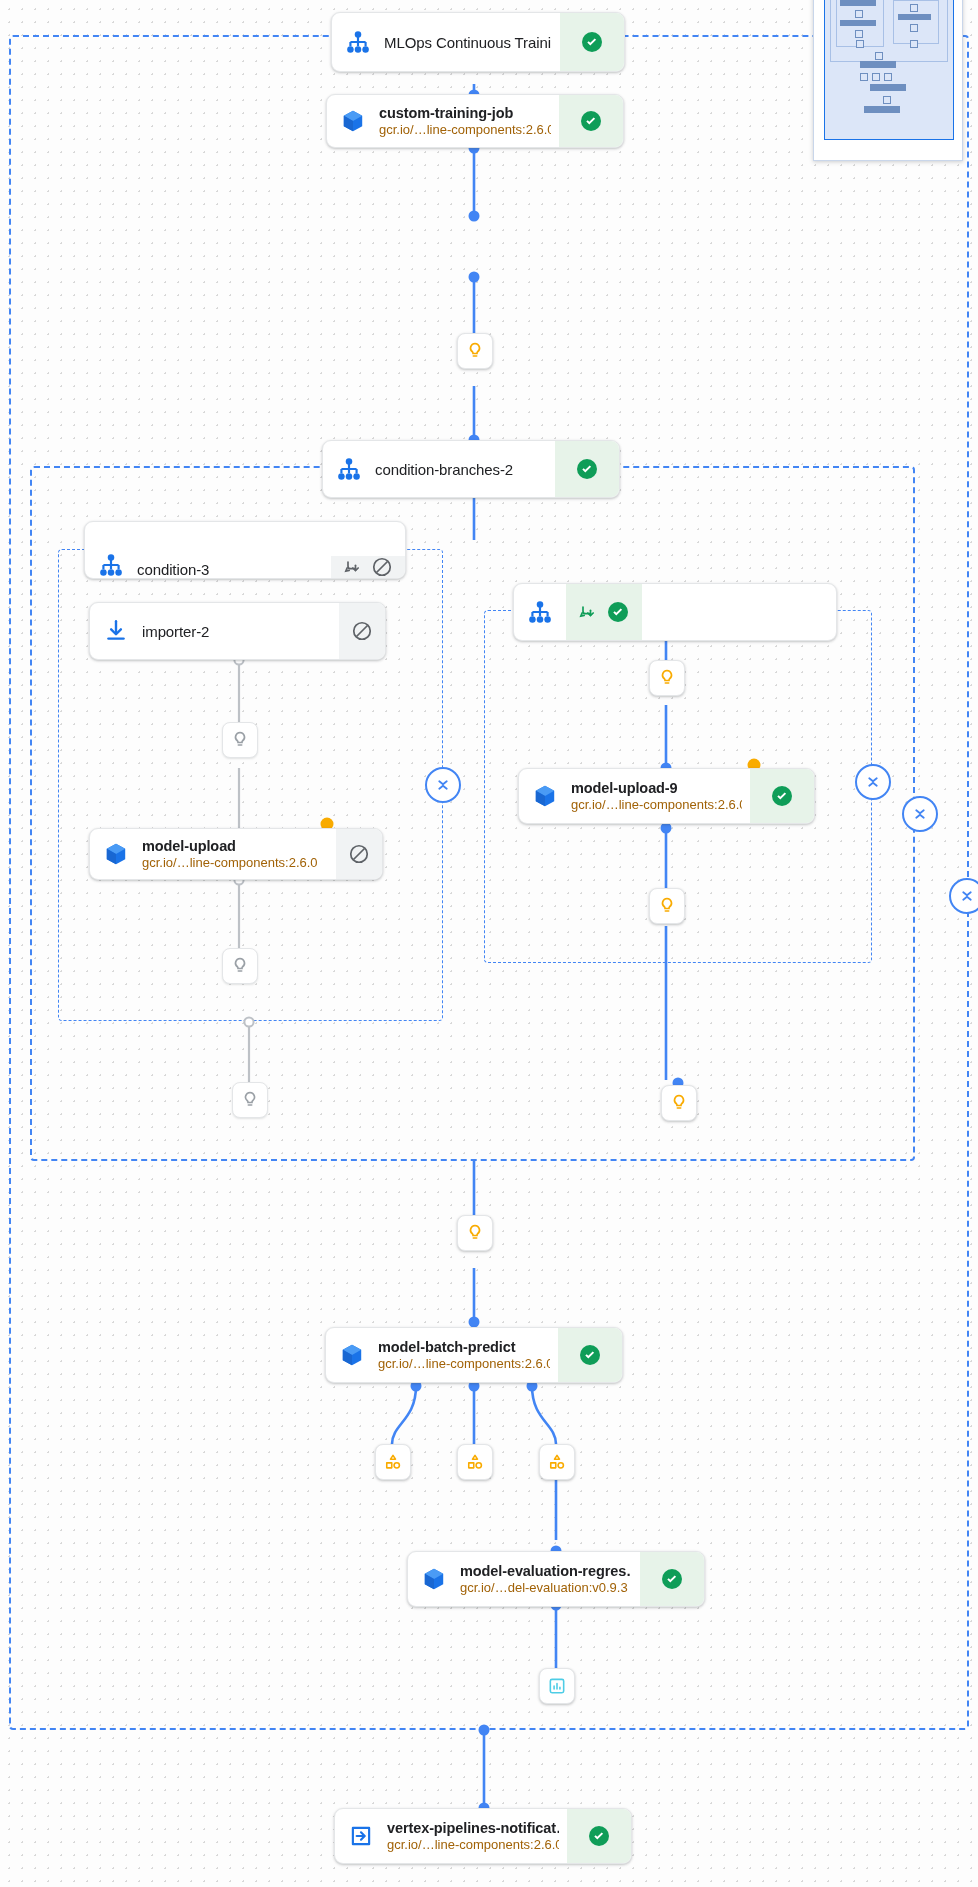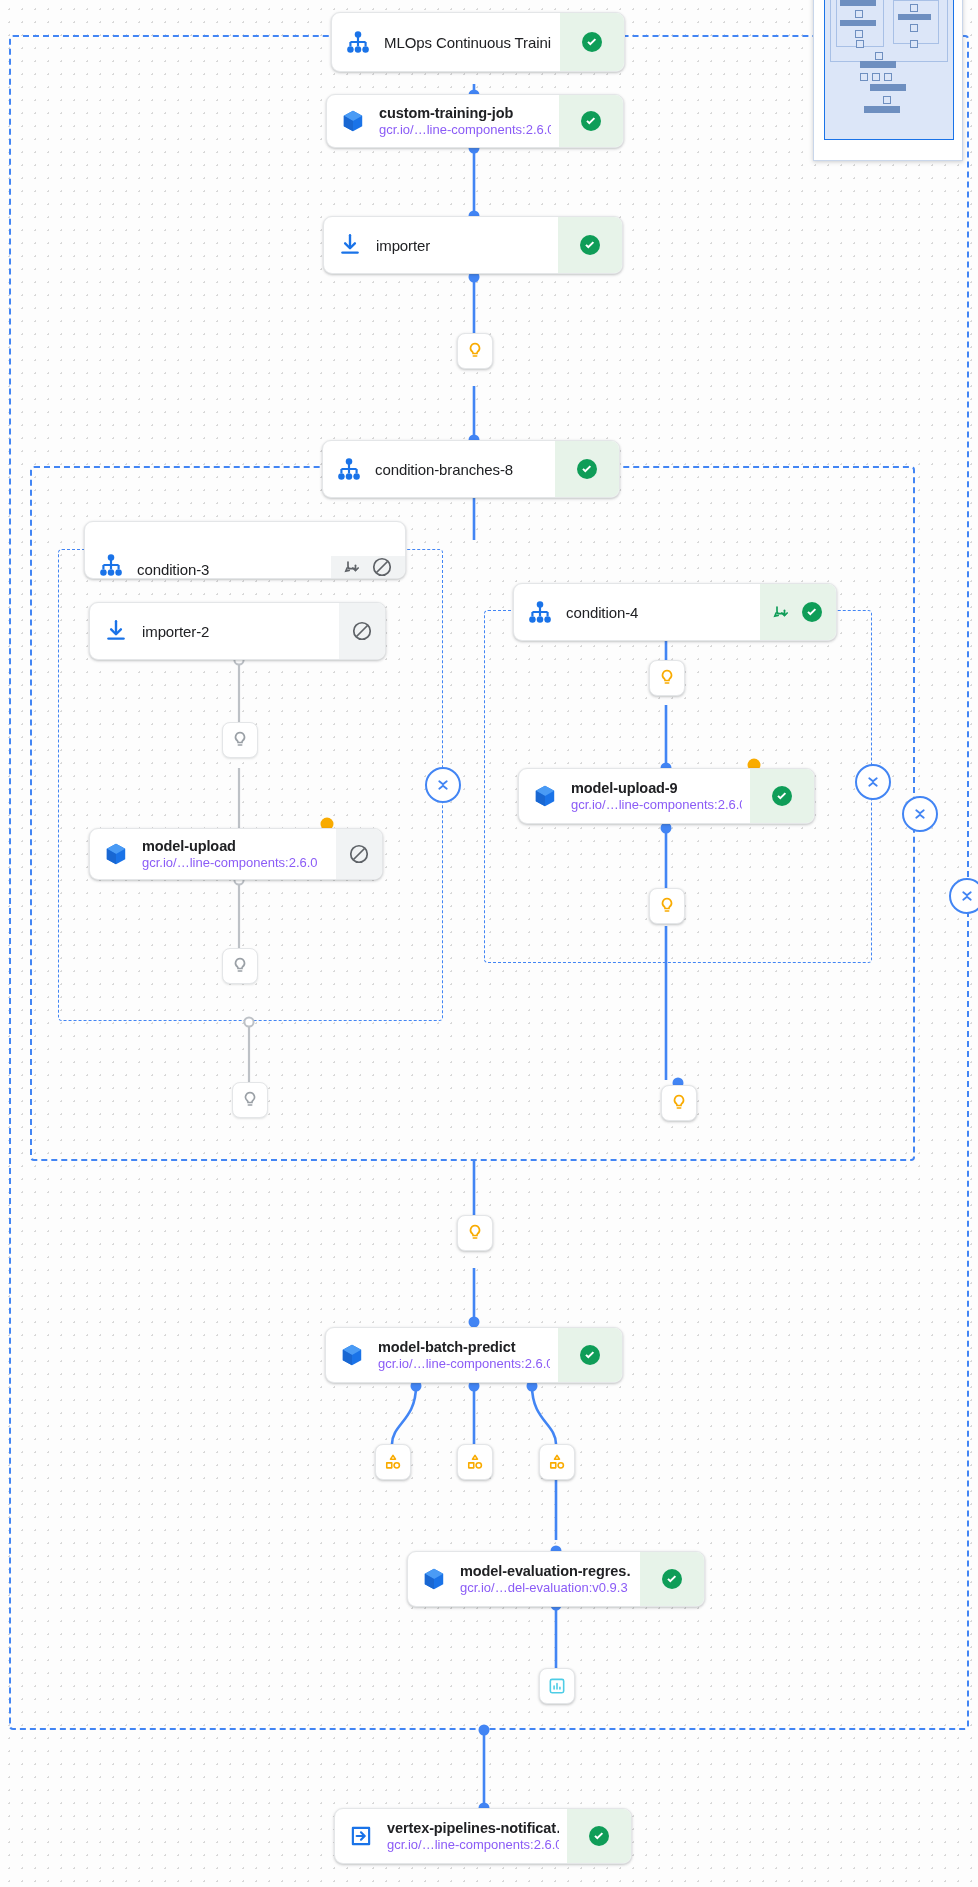--- a/index.html
+++ b/index.html
@@ -41,7 +41,7 @@
     white-space:nowrap;overflow:hidden;
   }
   .node .t2{
-    font-size:13px;color:#8b5cf6;white-space:nowrap;overflow:hidden;margin-top:1px;
+    font-size:13px;color:#a16207;white-space:nowrap;overflow:hidden;margin-top:1px;
   }
   .node.single .labels{justify-content:center;}
   .node.single .t1{font-weight:normal;font-size:15px;color:#202124;}

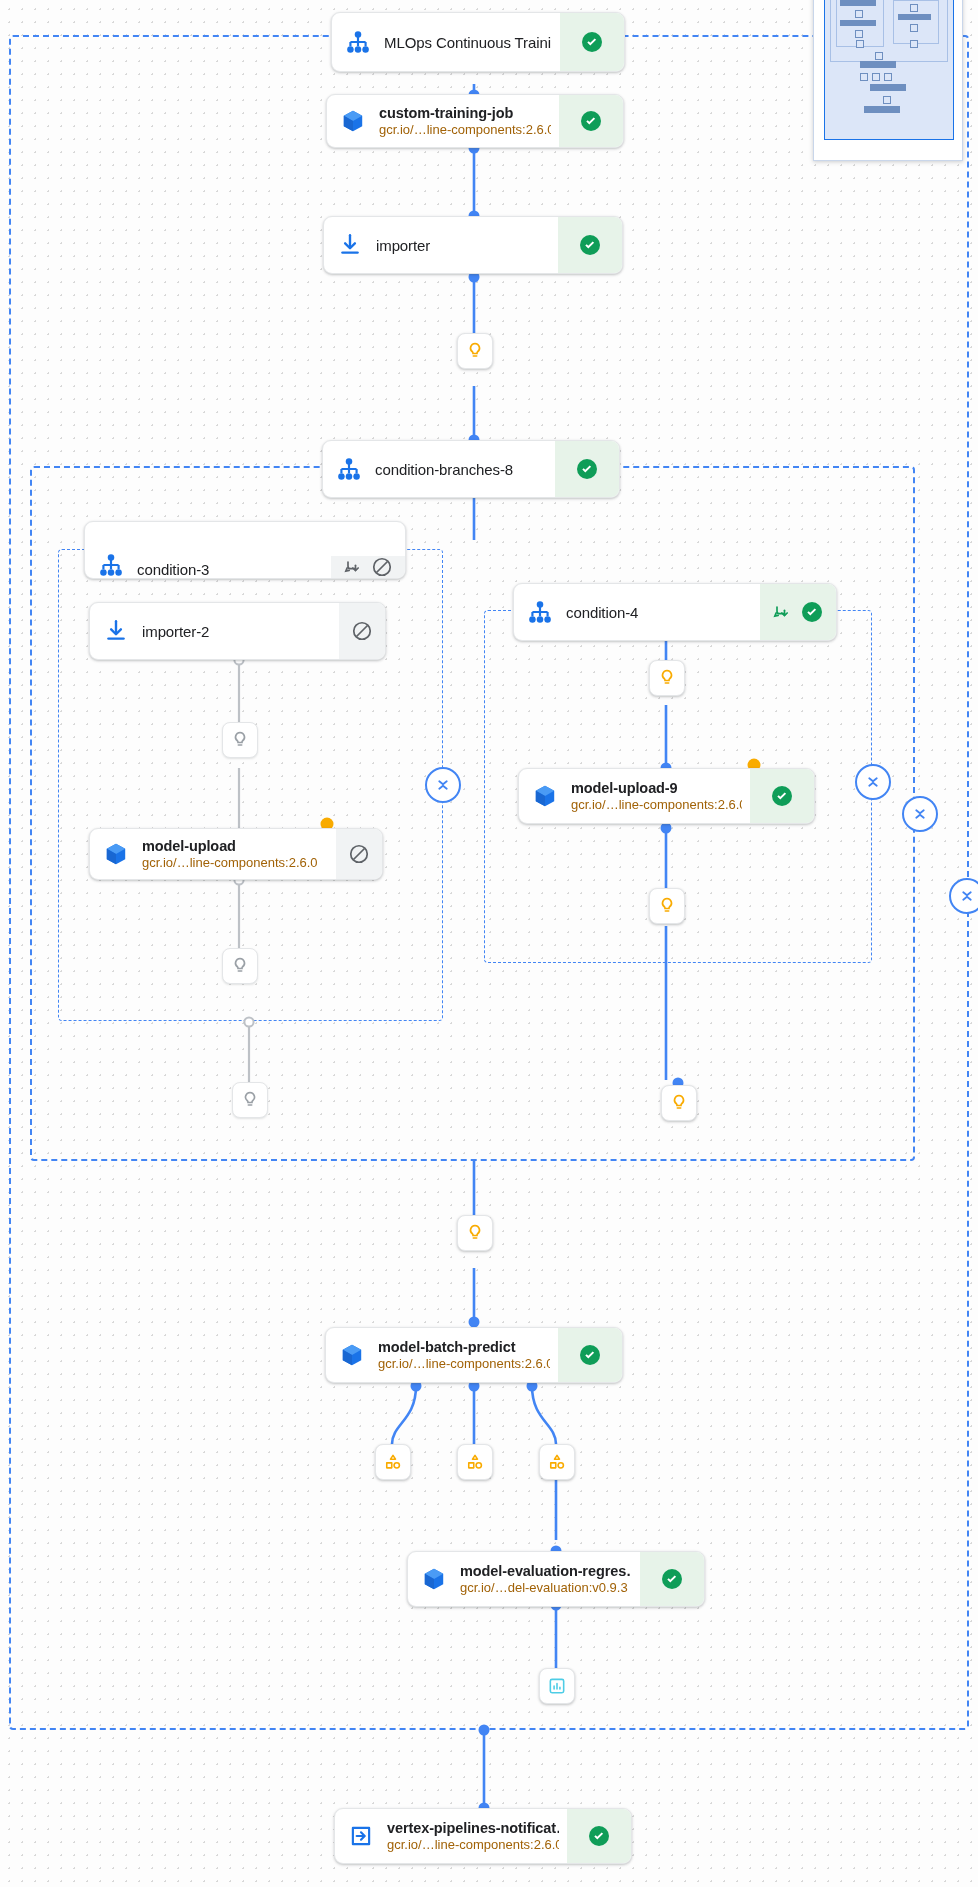--- a/index.html
+++ b/index.html
@@ -223,24 +223,6 @@
     </div>
   </div>
 
-  <div class="node single" style="left:323px;top:216px;width:300px;height:58px;">
-    <div class="ico">
-      <svg width="26" height="26" viewBox="0 0 24 24" fill="none" stroke="#1a73e8" stroke-width="2.2" stroke-linecap="round" stroke-linejoin="round">
-        <path d="M12 3v11"></path>
-          <path d="M7.5 10.5L12 15l4.5-4.5"></path>
-          <path d="M5 19h14"></path>
-      </svg>
-    </div>
-    <div class="labels">
-      <div class="t1">importer</div>
-    </div>
-    <div class="status ok w62">
-      <svg width="24" height="24" viewBox="0 0 24 24">
-        <circle cx="12" cy="12" r="10" fill="#0f9d58"></circle>
-        <path d="M10.3 15.6l-3-3 1.4-1.4 1.6 1.6 4.4-4.4 1.4 1.4z" fill="#fff"></path>
-      </svg>
-    </div>
-  </div>
 
   <div class="chip" style="left:457px;top:333px;">
     <svg width="20" height="20" viewBox="0 0 24 24" fill="none" stroke="#f9ab00" stroke-width="2" stroke-linecap="round">

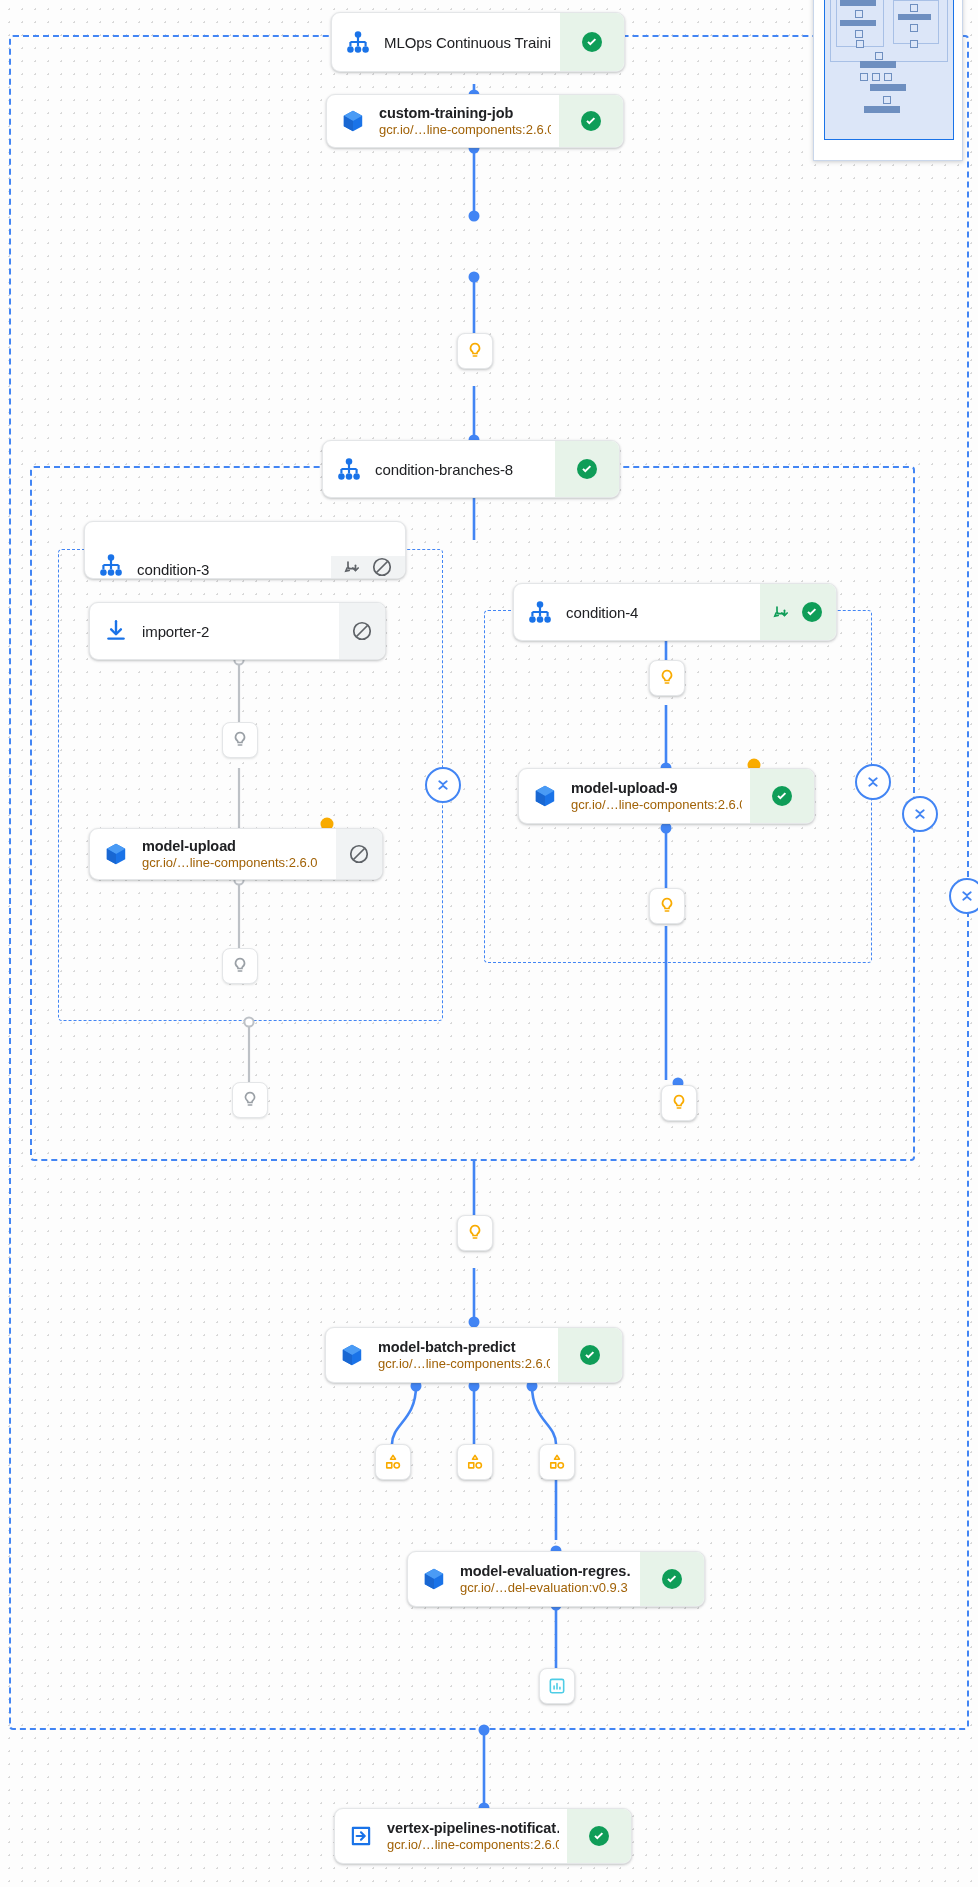--- a/index.html
+++ b/index.html
@@ -244,7 +244,7 @@
       </svg>
     </div>
     <div class="labels">
-      <div class="t1">condition-branches-8</div>
+      <div class="t1">condition-branches-2</div>
     </div>
     <div class="status ok w62">
       <svg width="24" height="24" viewBox="0 0 24 24">

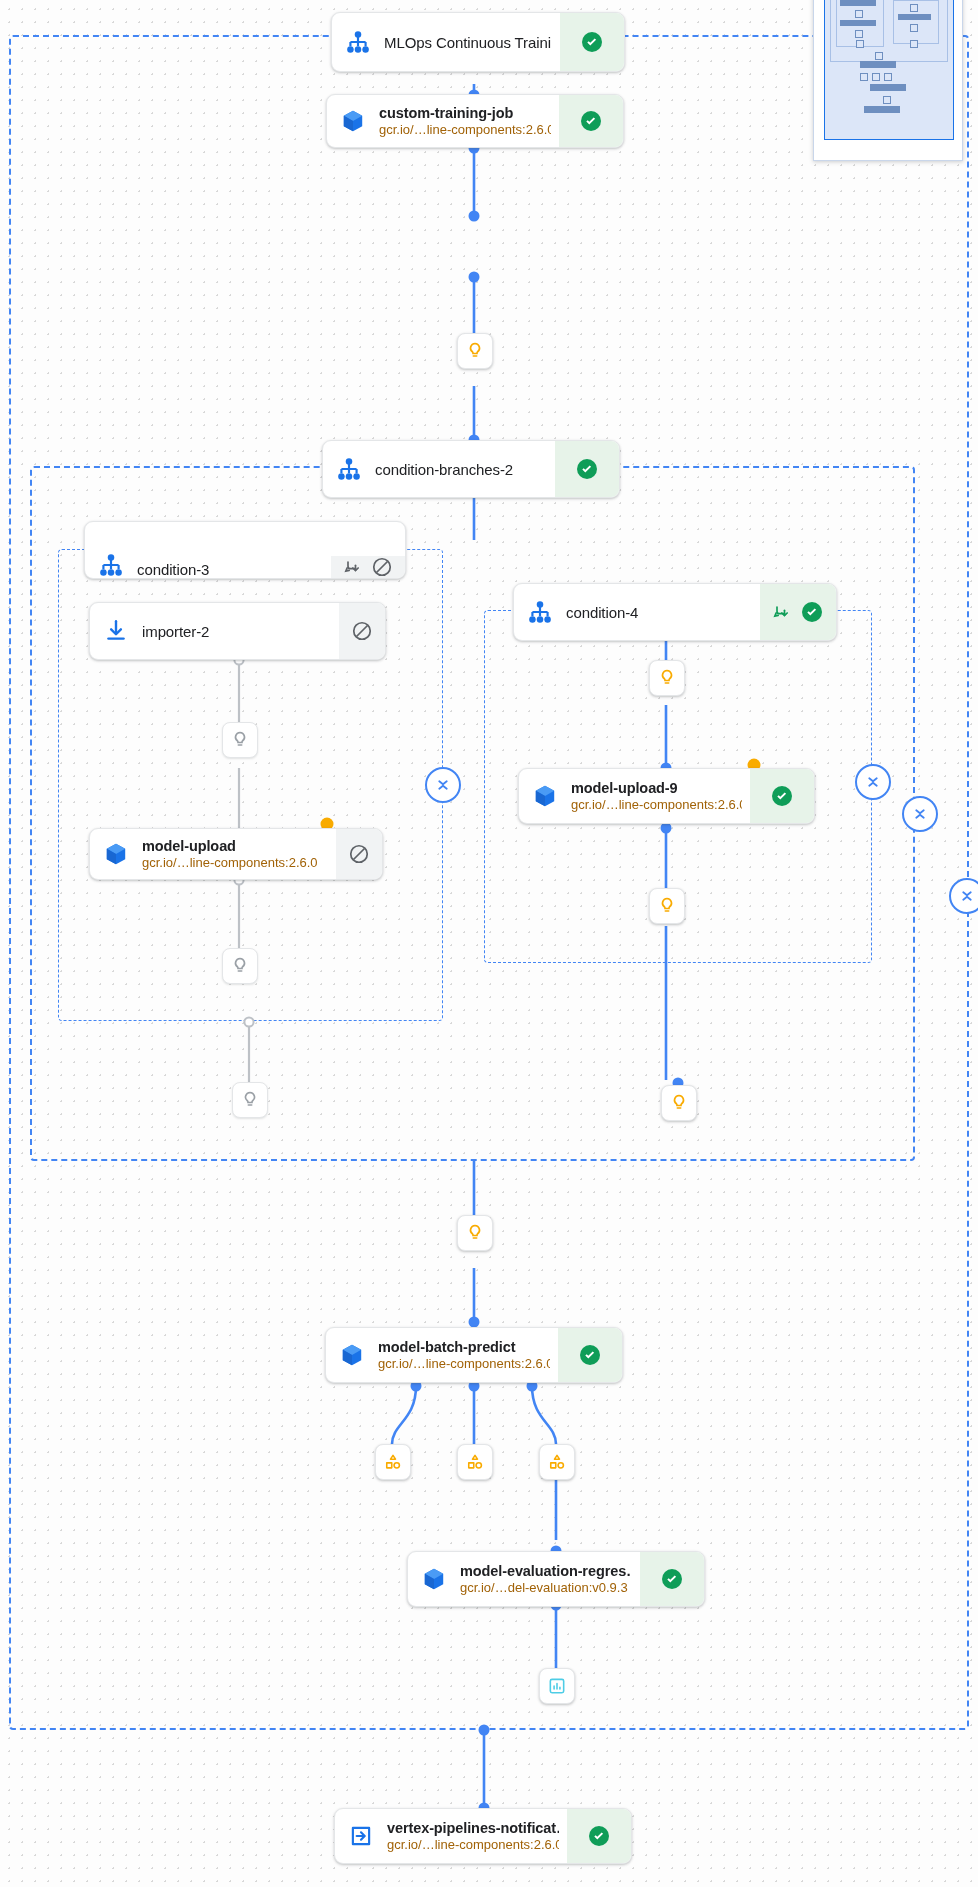--- a/index.html
+++ b/index.html
@@ -355,9 +355,6 @@
         <path d="M4 12h2v4H4zM11 12h2v4h-2zM18 12h2v4h-2z"></path>
       </svg>
     </div>
-    <div class="labels">
-      <div class="t1">condition-4</div>
-    </div>
     <div class="status okplain">
       <svg width="20" height="20" viewBox="0 0 24 24" fill="none" stroke="#0f9d58" stroke-width="2" stroke-linecap="round">
         <path d="M6 6v5a3 3 0 0 0 3 3h6"></path>

